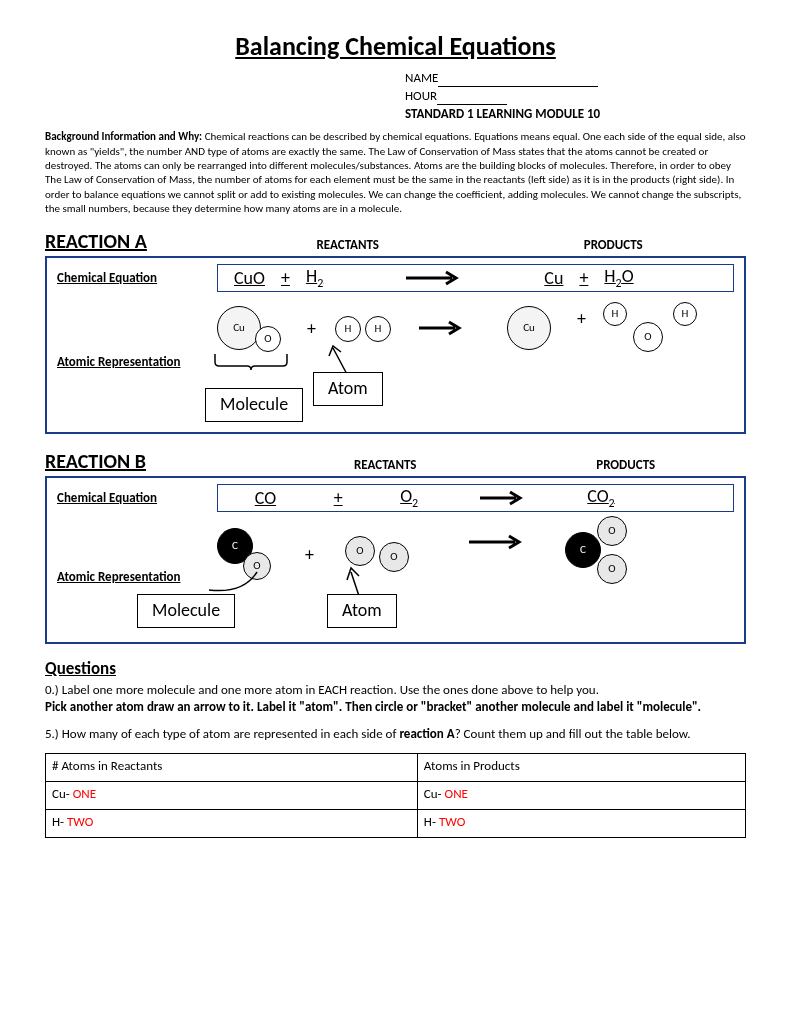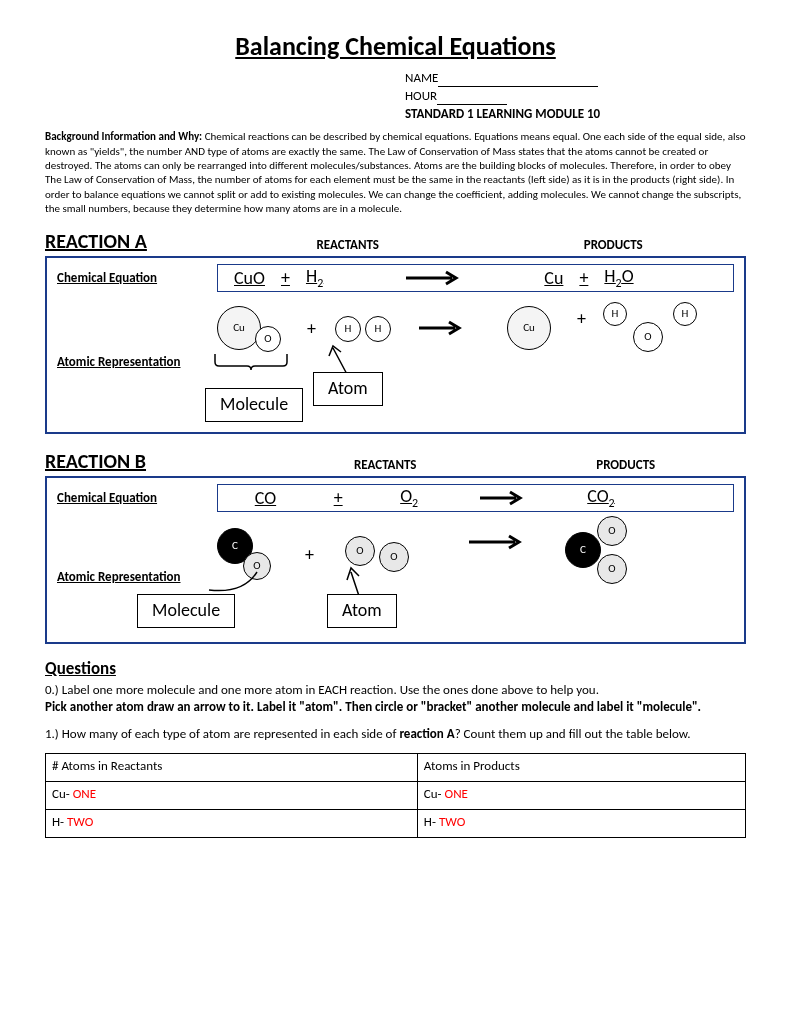--- a/index.html
+++ b/index.html
@@ -299,7 +299,7 @@
 </div>
 
 <div class="q-text">
-  <span>1.) How many of each type of atom are represented in each side of </span><span class="bold">reaction A</span><span>? Count them up and fill out the table below.</span>
+  <span>5.) How many of each type of atom are represented in each side of </span><span class="bold">reaction A</span><span>? Count them up and fill out the table below.</span>
 </div>
 
 <table>

